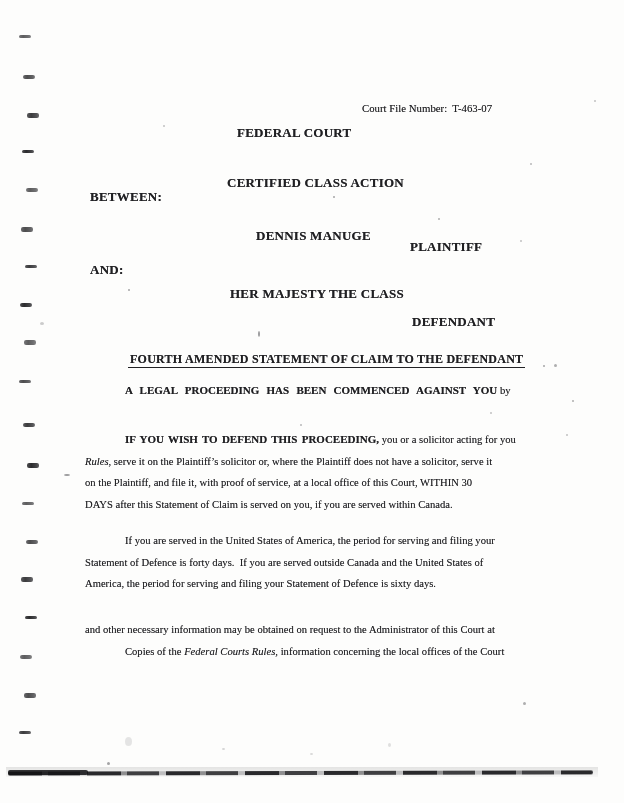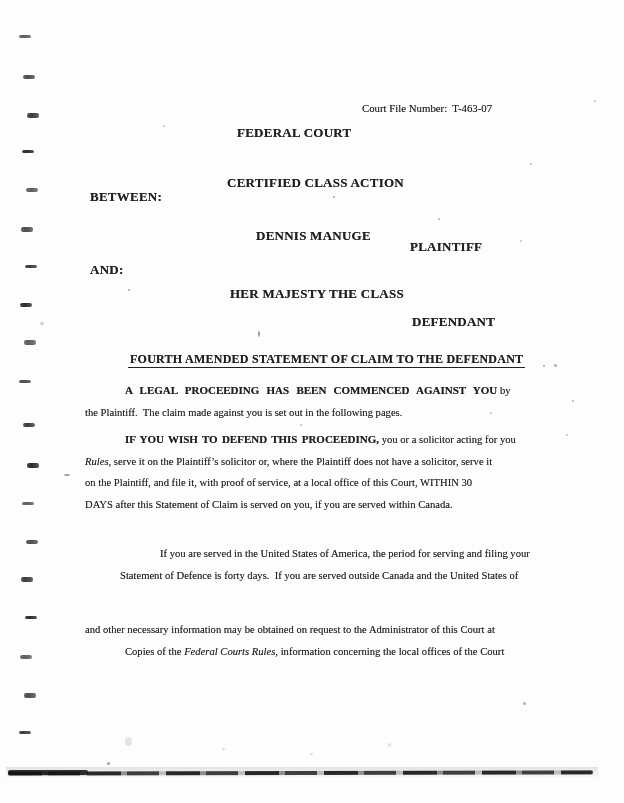--- a/index.html
+++ b/index.html
@@ -101,7 +101,6 @@
 
   <div class="para" style="left:85px;top:380px;">
     <div class="line ind"><span class="bcaps ws1">A LEGAL PROCEEDING HAS BEEN COMMENCED AGAINST YOU</span><span> by</span></div>
-    <div class="line">the Plaintiff.  The claim made against you is set out in the following pages.</div>
   </div>
 
   <div class="para" style="left:85px;top:429px;">

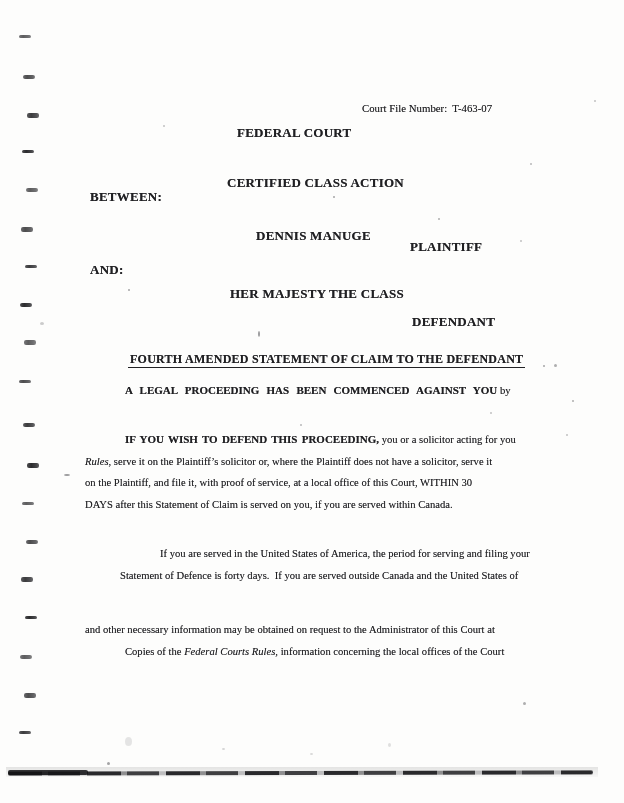--- a/index.html
+++ b/index.html
@@ -110,7 +110,7 @@
     <div class="line">DAYS after this Statement of Claim is served on you, if you are served within Canada.</div>
   </div>
 
-  <div class="para" style="left:85px;top:543px;margin-left:35px;">
+  <div class="para" style="left:85px;top:530px;">
     <div class="line ind">If you are served in the United States of America, the period for serving and filing your</div>
     <div class="line">Statement of Defence is forty days.  If you are served outside Canada and the United States of</div>
   </div>

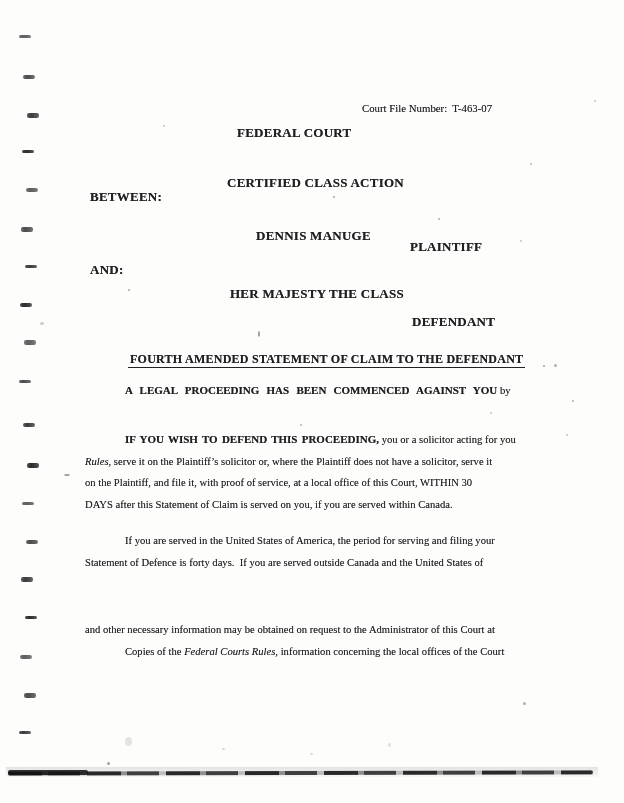--- a/index.html
+++ b/index.html
@@ -113,6 +113,7 @@
   <div class="para" style="left:85px;top:530px;">
     <div class="line ind">If you are served in the United States of America, the period for serving and filing your</div>
     <div class="line">Statement of Defence is forty days.  If you are served outside Canada and the United States of</div>
+    <div class="line">America, the period for serving and filing your Statement of Defence is sixty days.</div>
   </div>
 
   <div class="para" style="left:85px;top:619px;">

